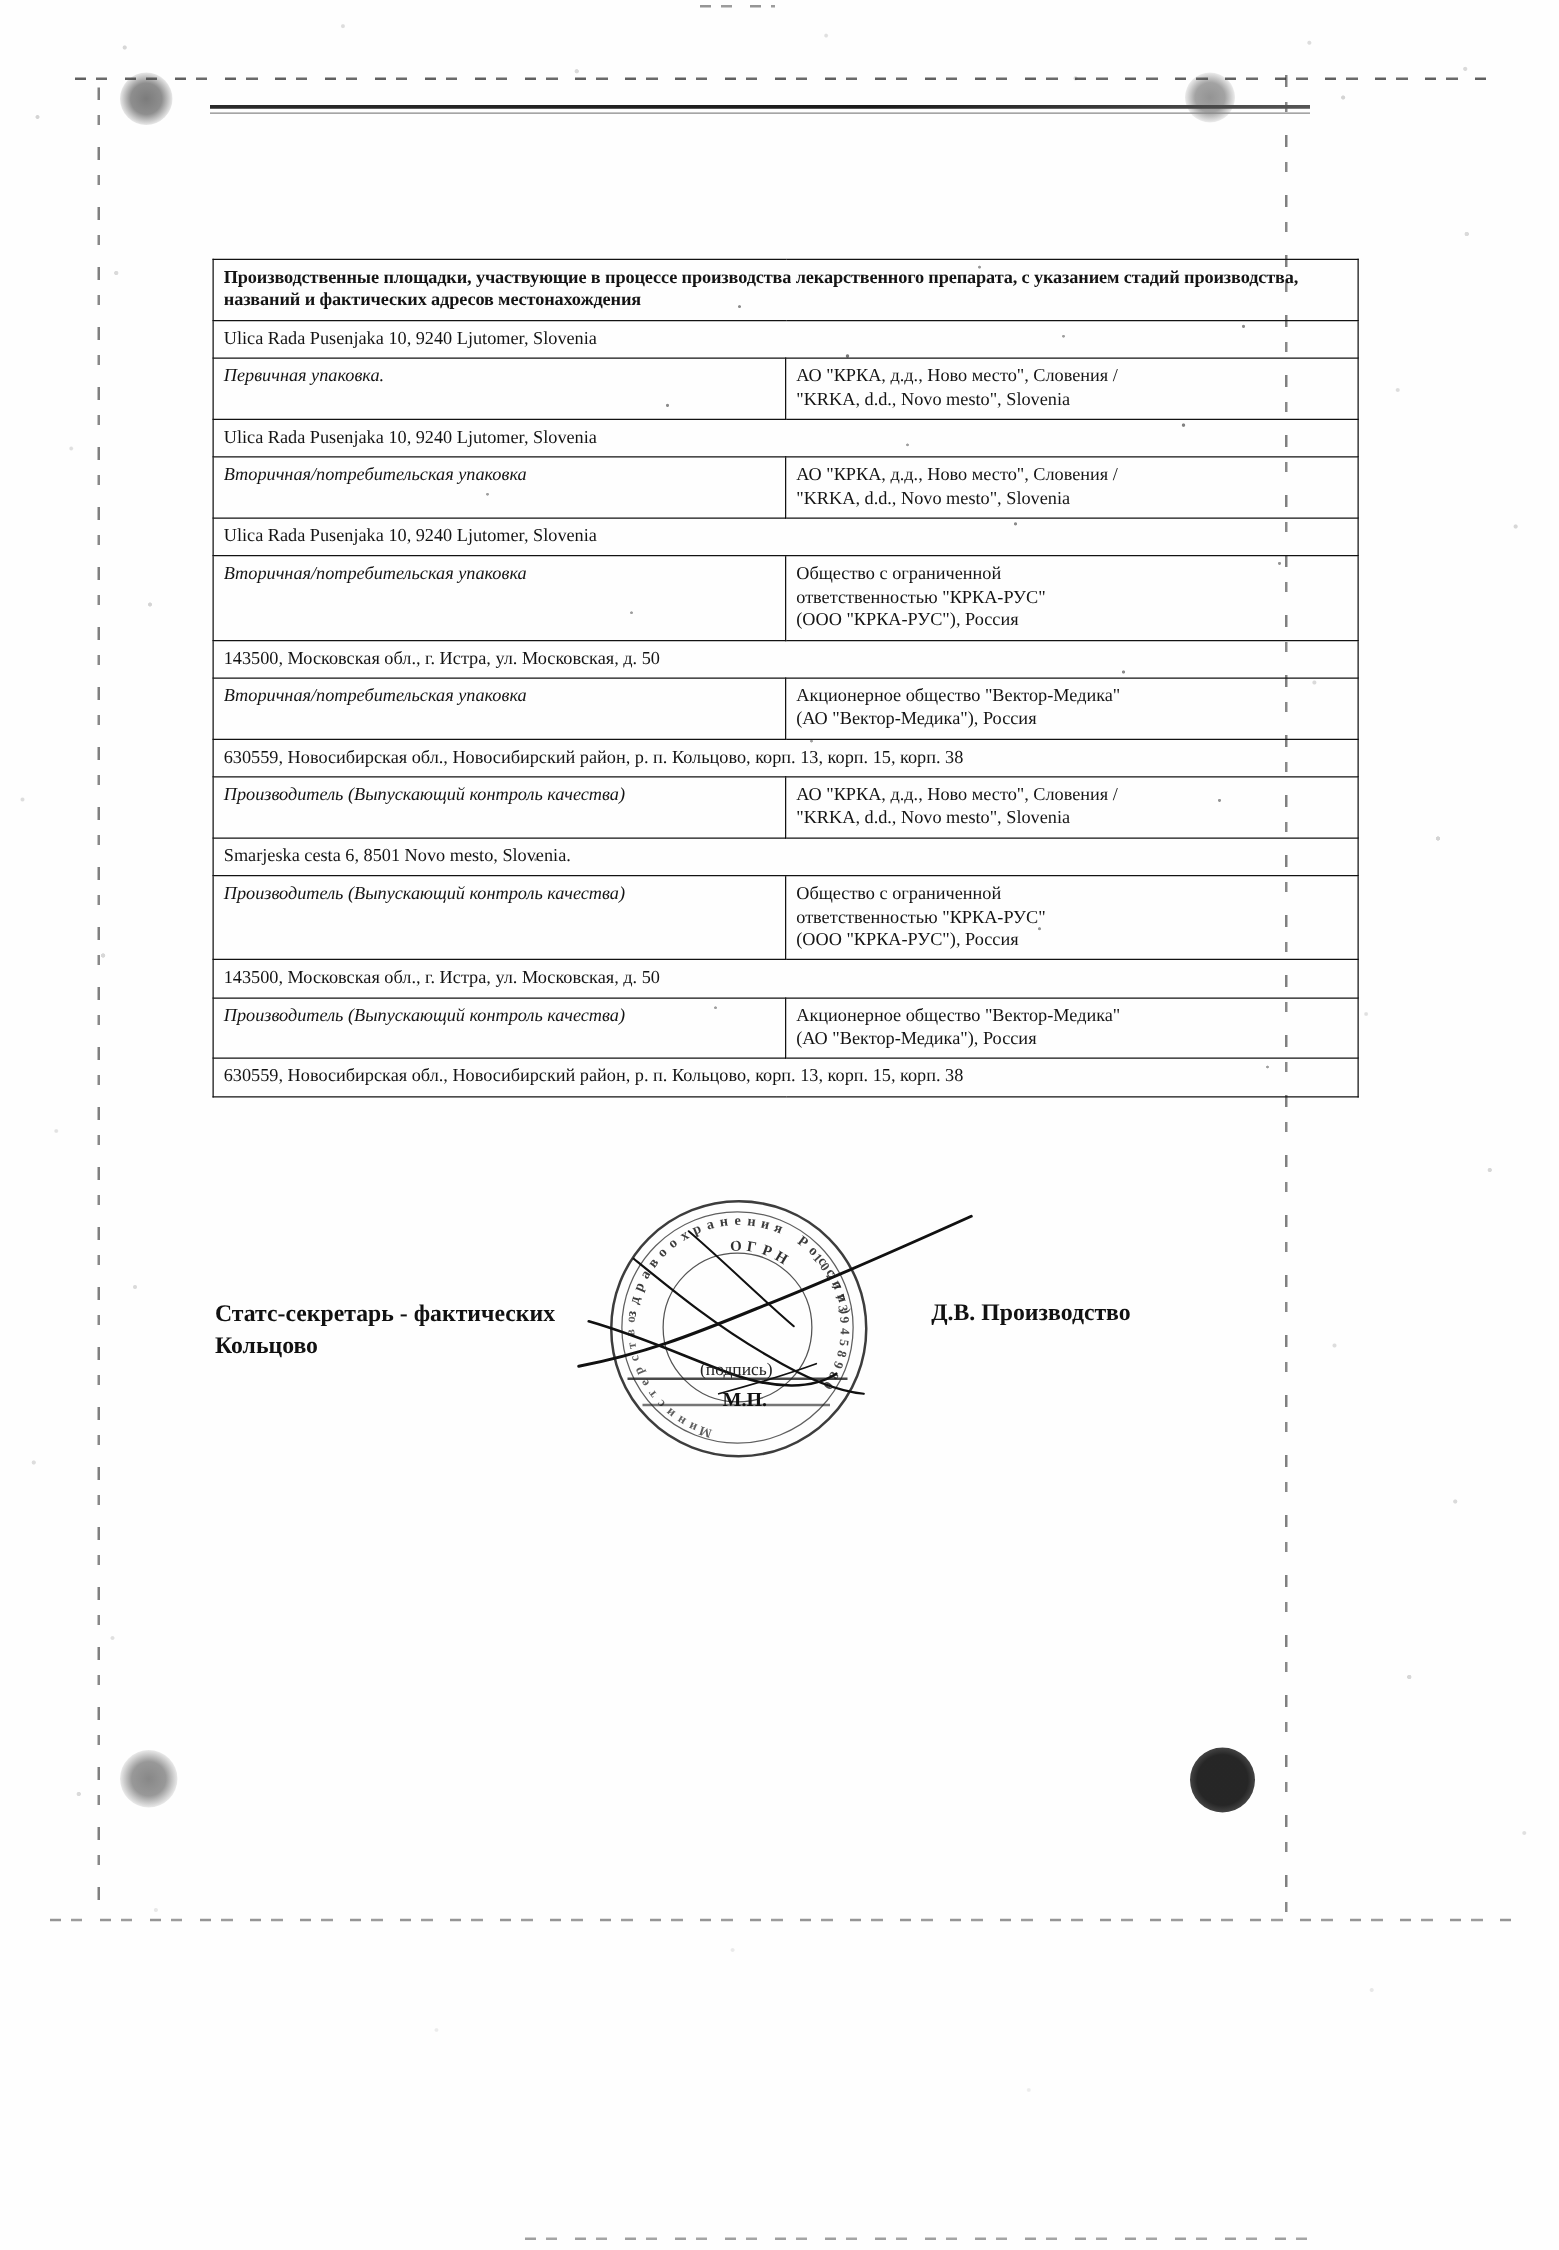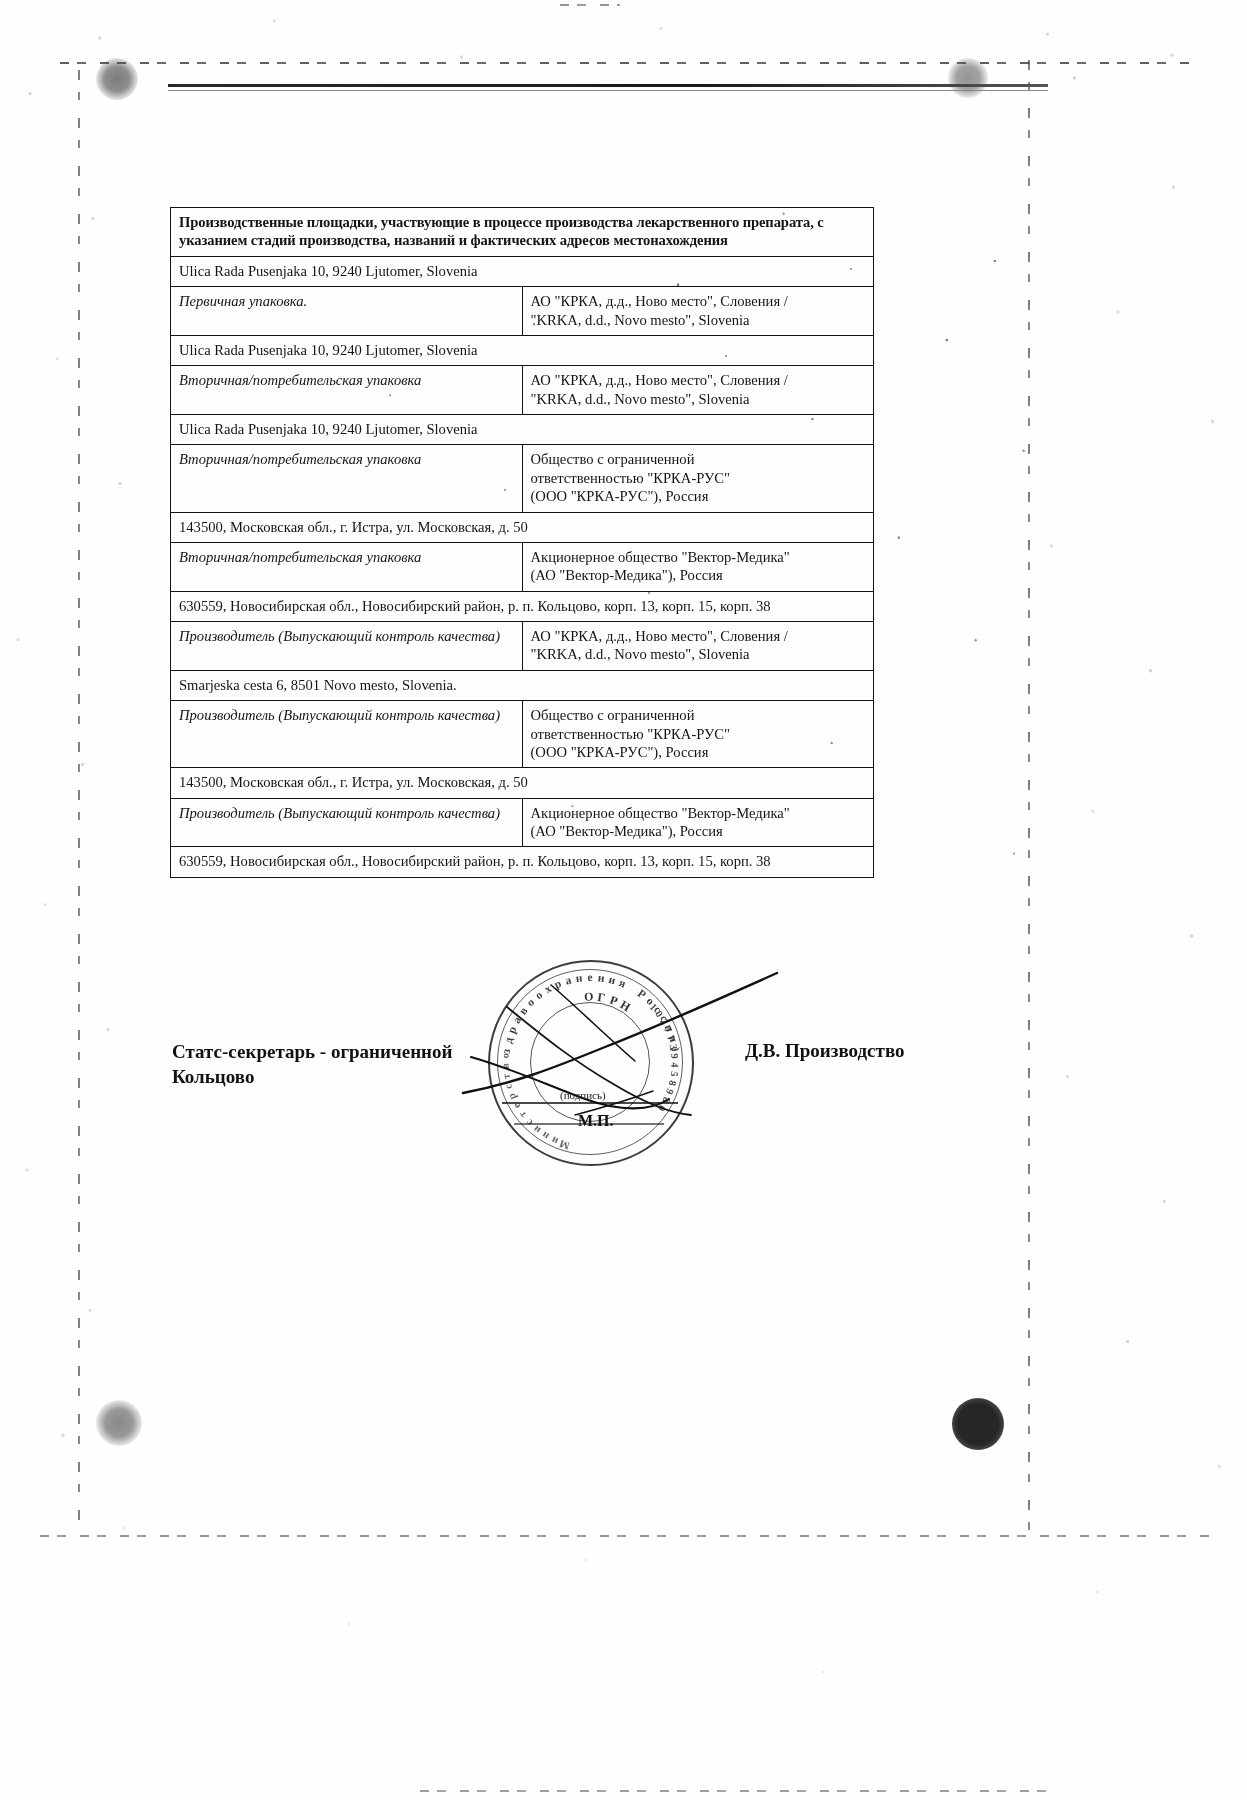--- a/index.html
+++ b/index.html
@@ -102,7 +102,7 @@
   }
 
   table#sites-table {
-    position:absolute; left:170px; top:207px; width:704px;
+    position:absolute; left:170px; top:207px; width:917px;
     border-collapse:collapse;
     table-layout:fixed;
   }

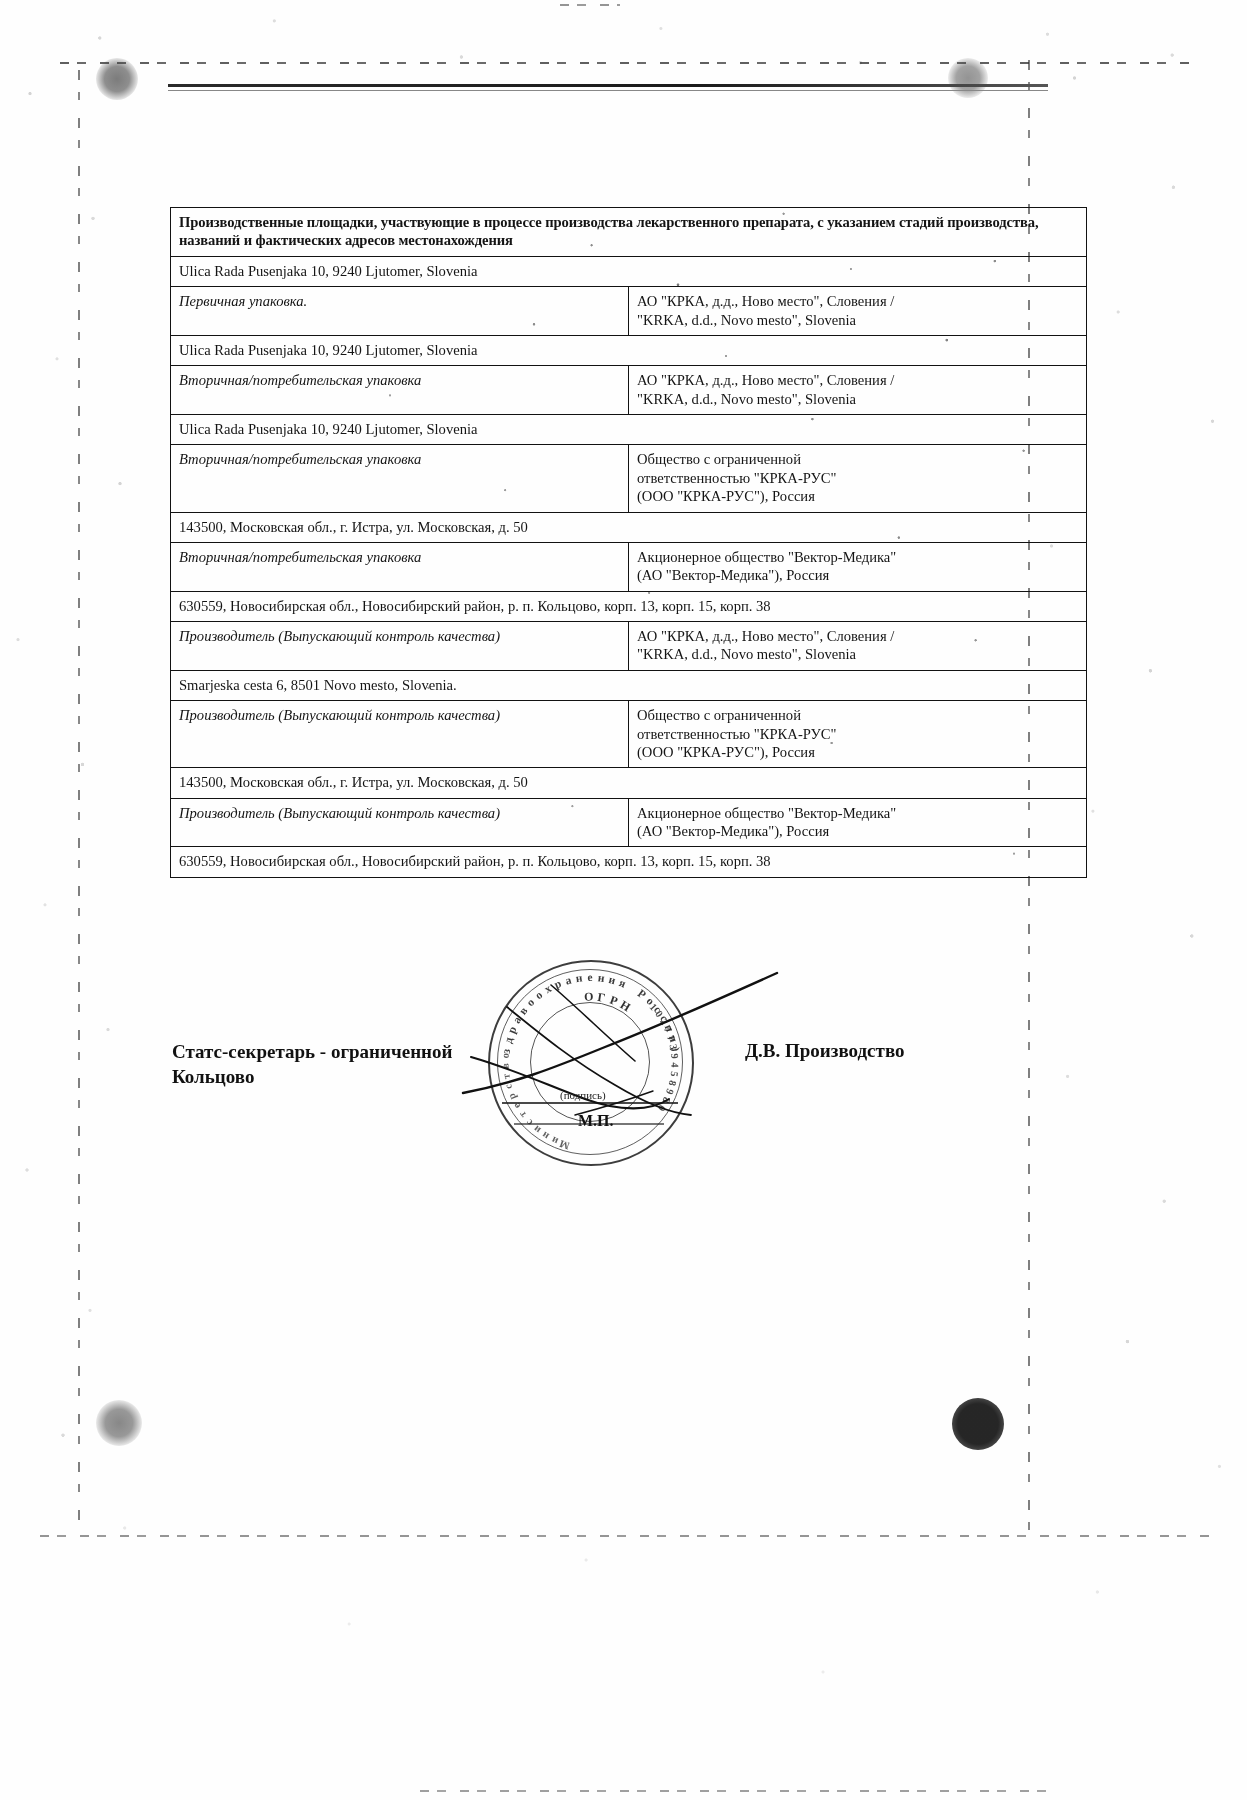--- a/index.html
+++ b/index.html
@@ -387,7 +387,7 @@
   </svg>
 
   <div id="sig-left">
-    <div>Статс-секретарь - ограниченной</div>
+    <div>Статс-секретарь - фактических</div>
     <div>Кольцово</div>
   </div>
   <div id="sig-name">Д.В. Производство</div>

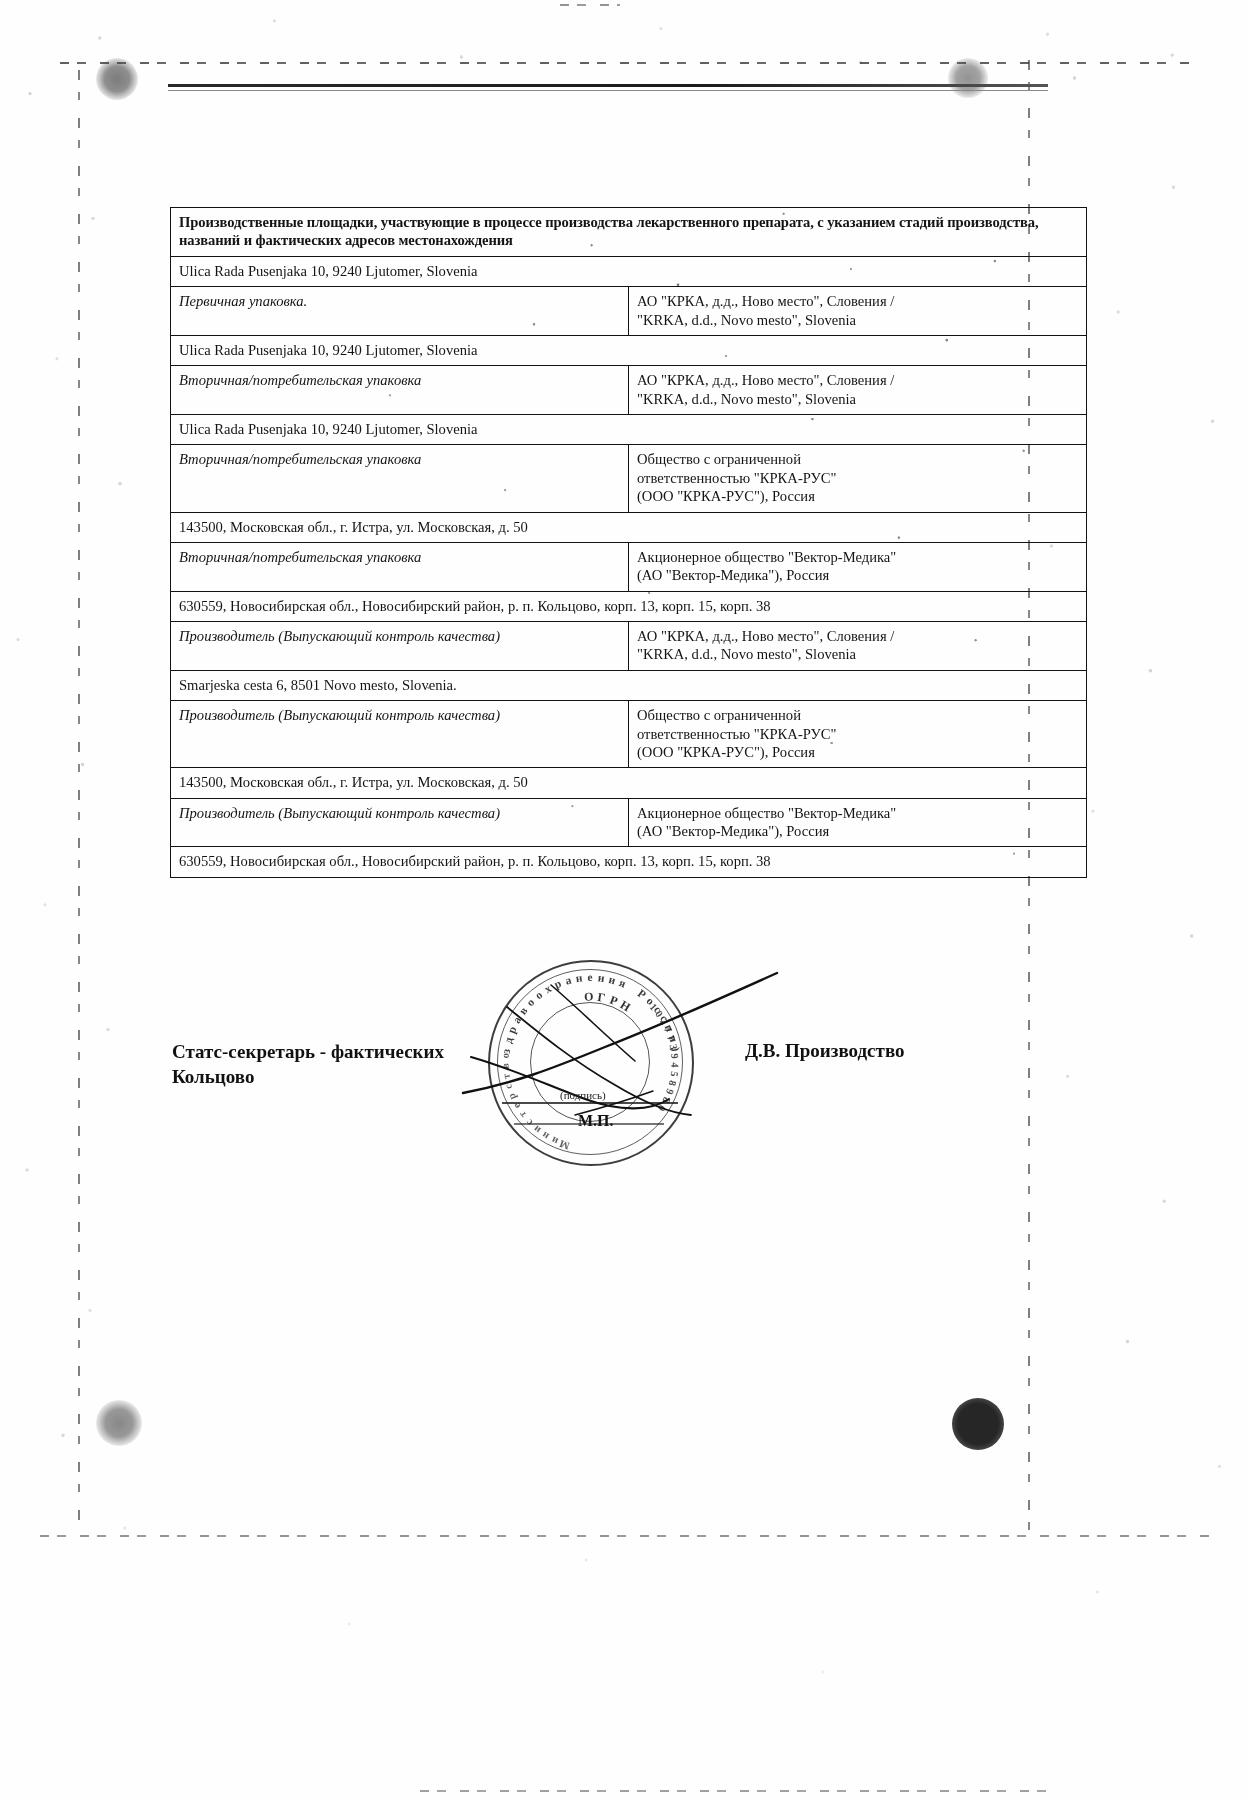--- a/index.html
+++ b/index.html
@@ -139,7 +139,7 @@
   }
   #podpis-label {
     position:absolute; left:560px; top:1089px;
-    font-size:11px; color:#222;
+    font-size:14px; color:#222;
   }
 
   

